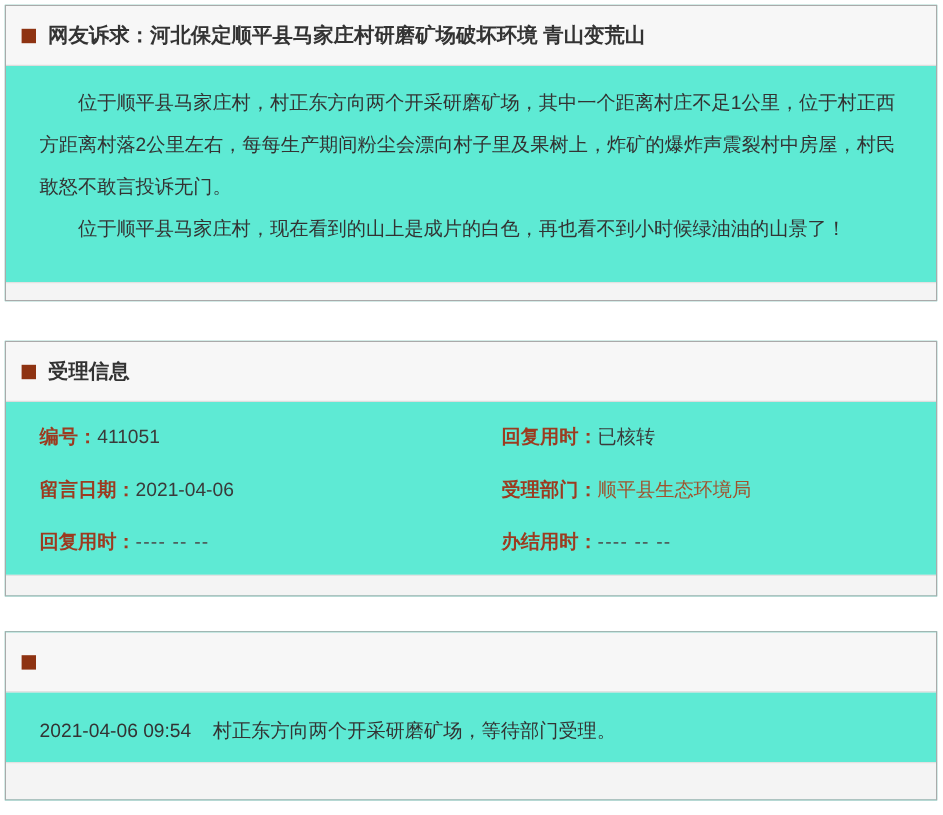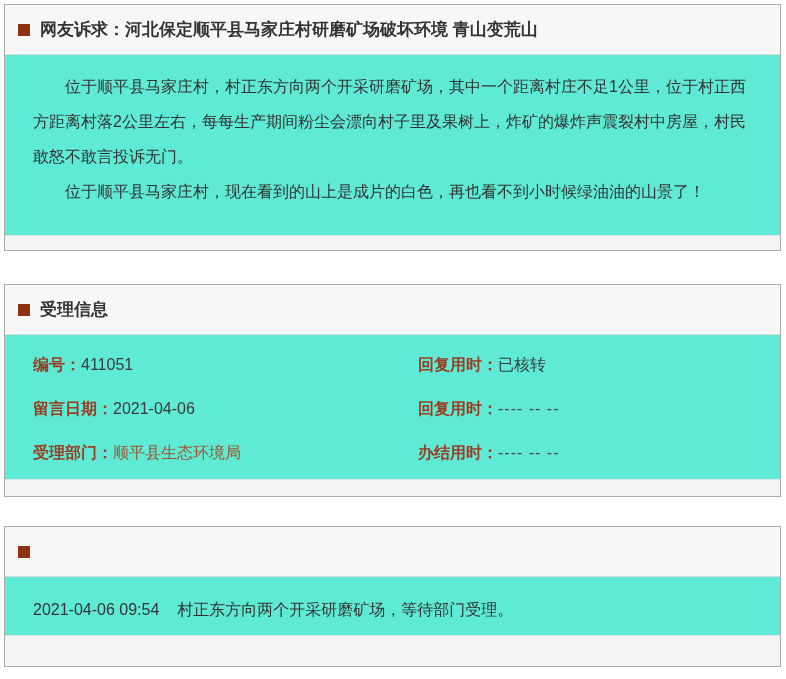--- a/index.html
+++ b/index.html
@@ -129,11 +129,11 @@
       </div>
 
       <div class="field">
-        <span class="flabel">回复用时：</span><span class="fvalue dash">---- -- --</span>
+        <span class="flabel">受理部门：</span><span class="fvalue link-value">顺平县生态环境局</span>
       </div>
 
       <div class="field">
-        <span class="flabel">受理部门：</span><span class="fvalue link-value">顺平县生态环境局</span>
+        <span class="flabel">回复用时：</span><span class="fvalue dash">---- -- --</span>
       </div>
 
       <div class="field">

